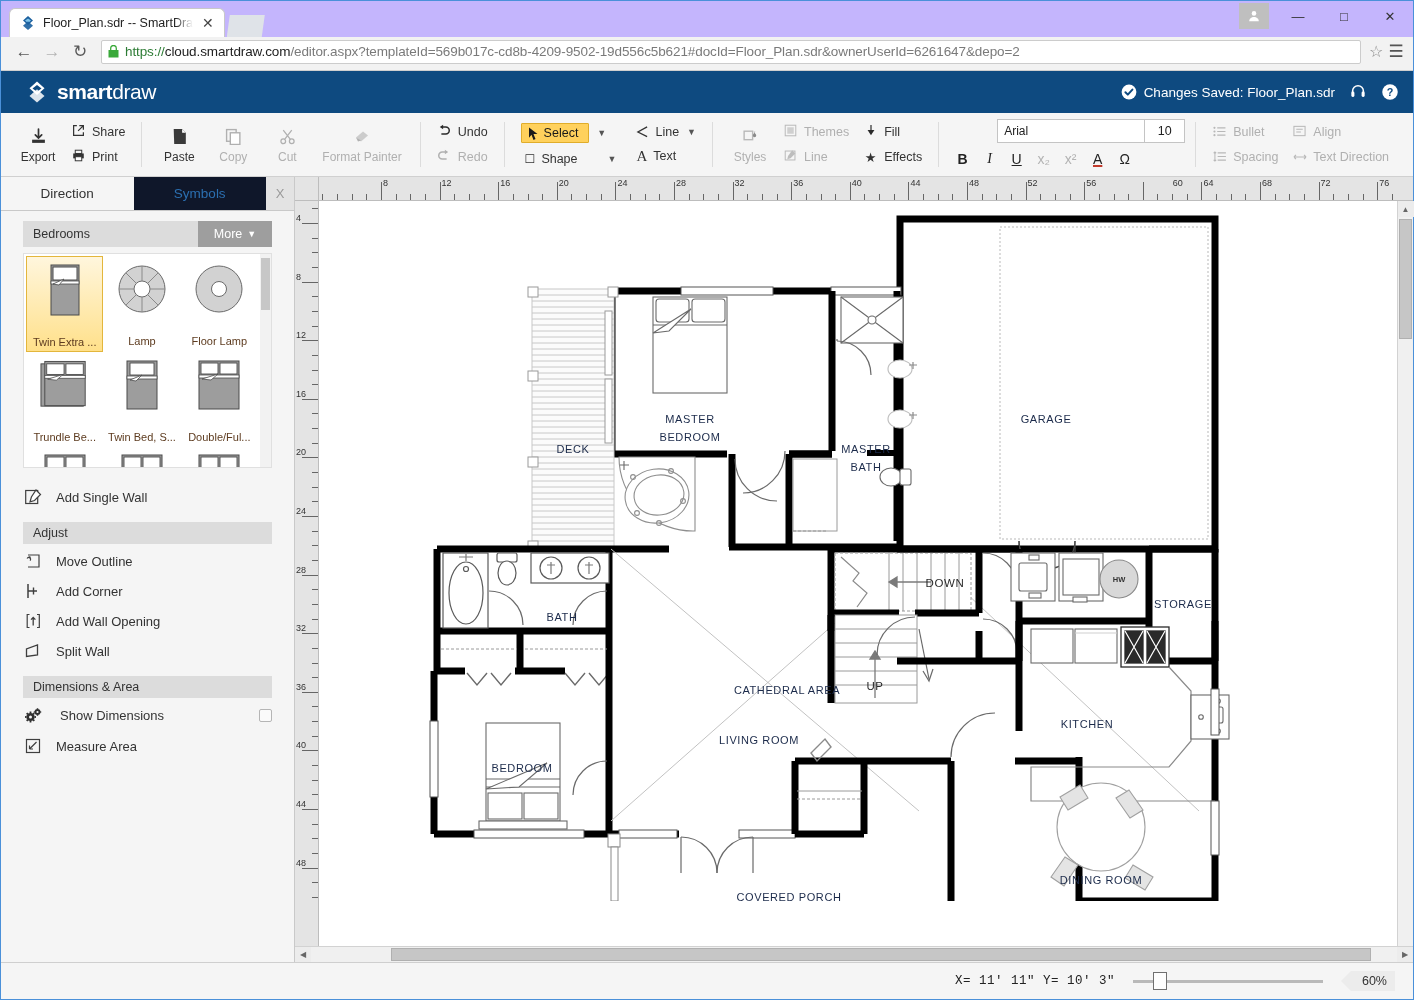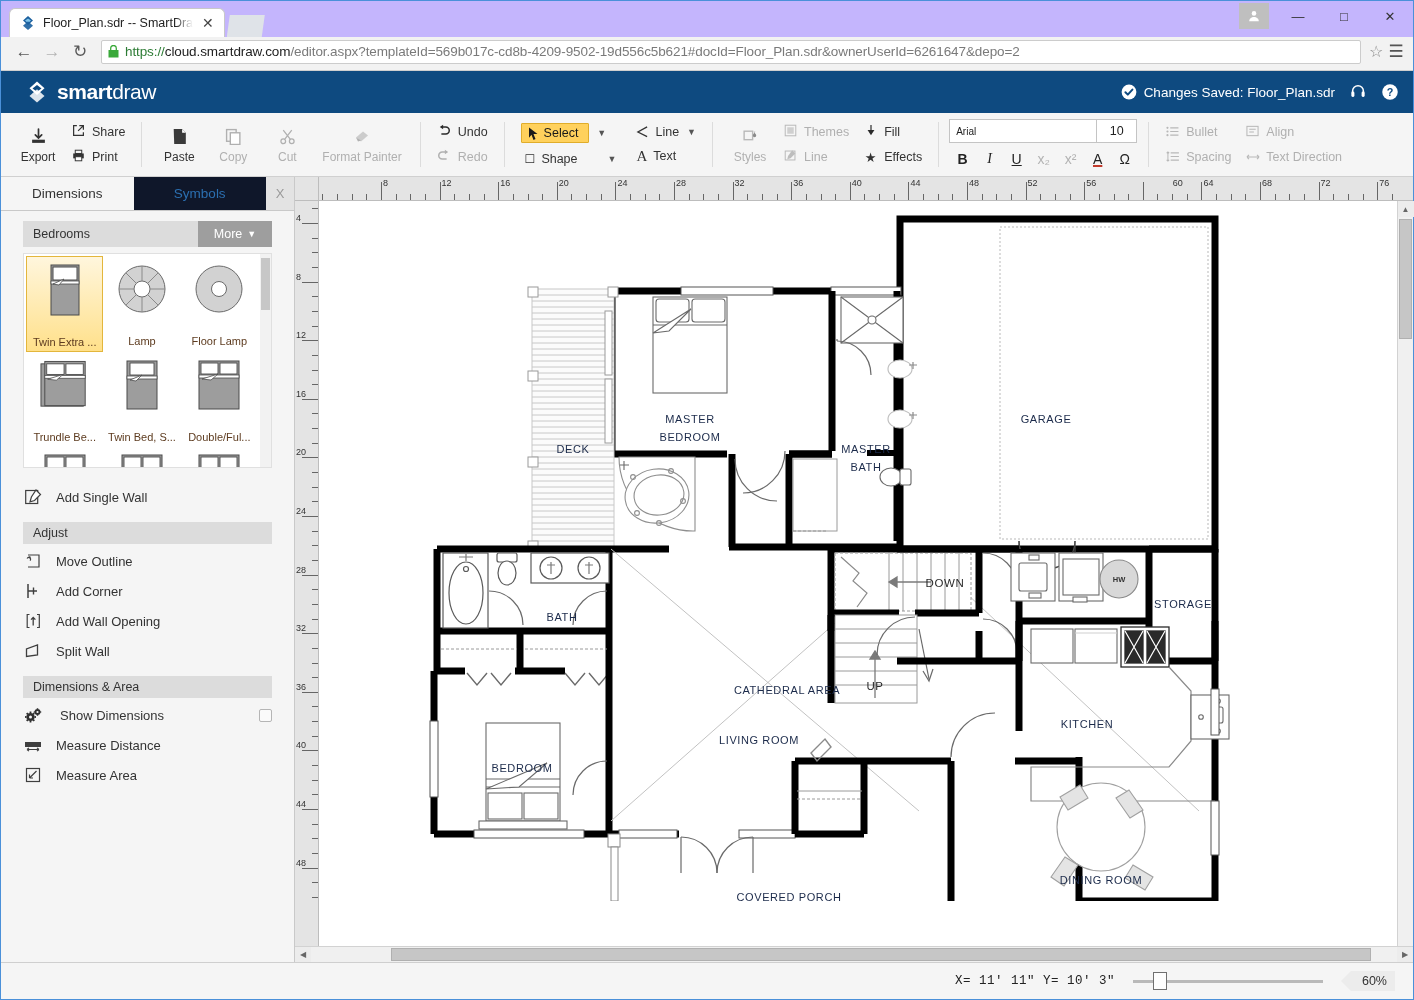--- a/index.html
+++ b/index.html
@@ -143,7 +143,7 @@
   #font-row { display: flex; }
   #font-name {
     width: 148px; height: 24px; border: 1px solid #c4c4c4; background:#fff;
-    display: flex; align-items: center; padding: 6px 6px; font-size: 10px; color:#222;
+    display: flex; align-items: center; padding: 6px 6px; font-size: 12px; color:#222;margin-left:48px;
   }
   #font-size {
     width: 40px; height: 24px; border: 1px solid #c4c4c4; border-left: none; background:#fff;

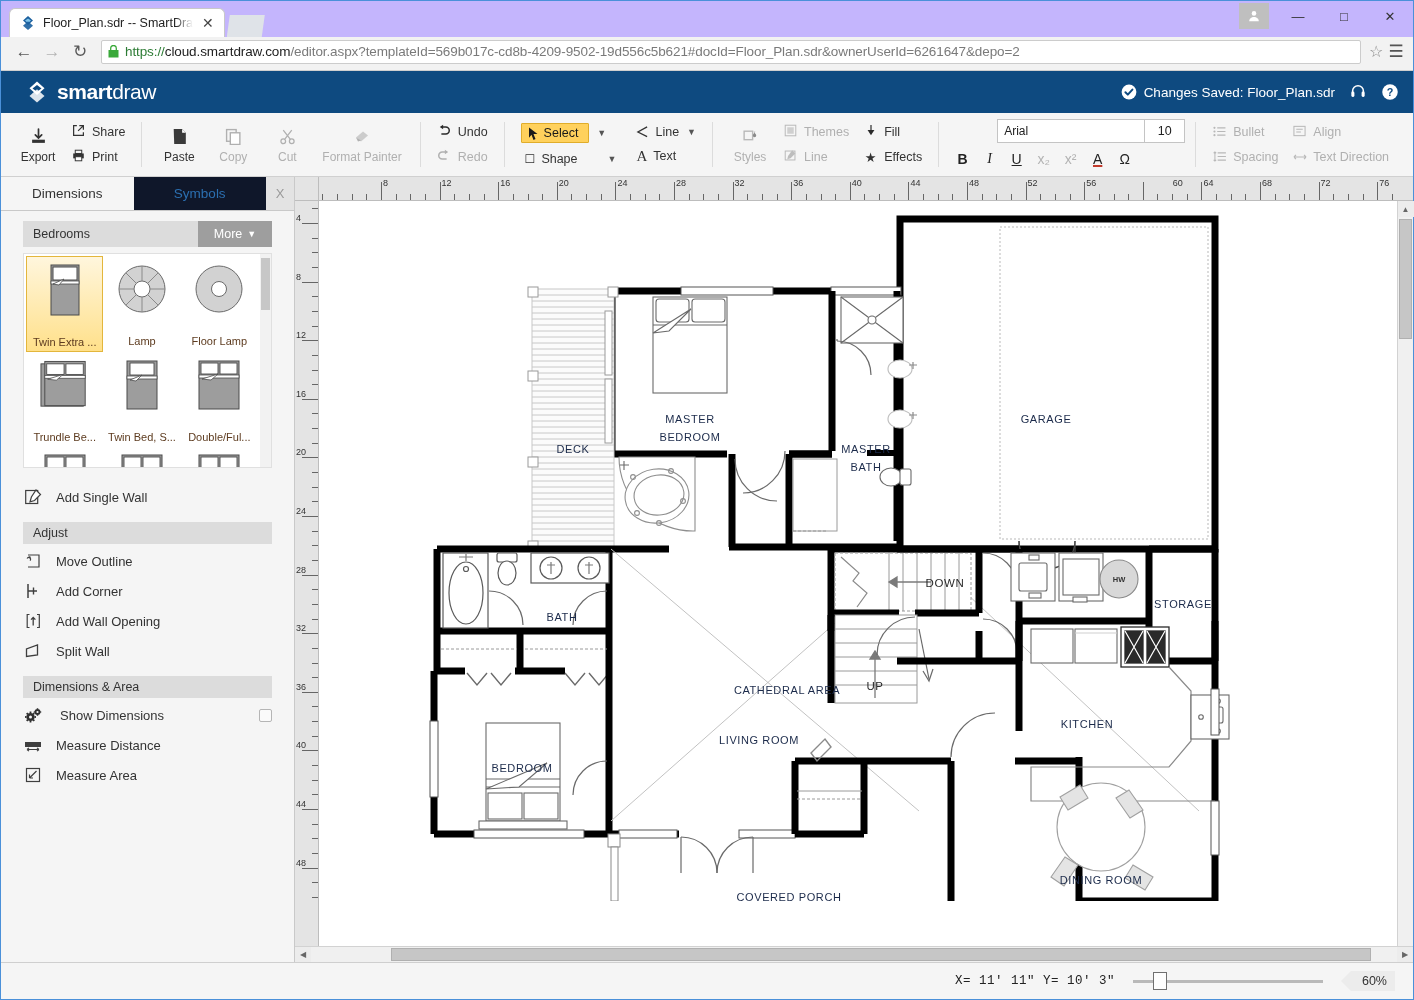--- a/index.html
+++ b/index.html
@@ -601,7 +601,7 @@
 
     <div id="sidebar">
       <div id="panel-tabs">
-        <div class="ptab">Dimensions</div>
+        <div class="ptab">Direction</div>
         <div class="ptab active2">Symbols</div>
         <div class="ptab-close">X</div>
       </div>

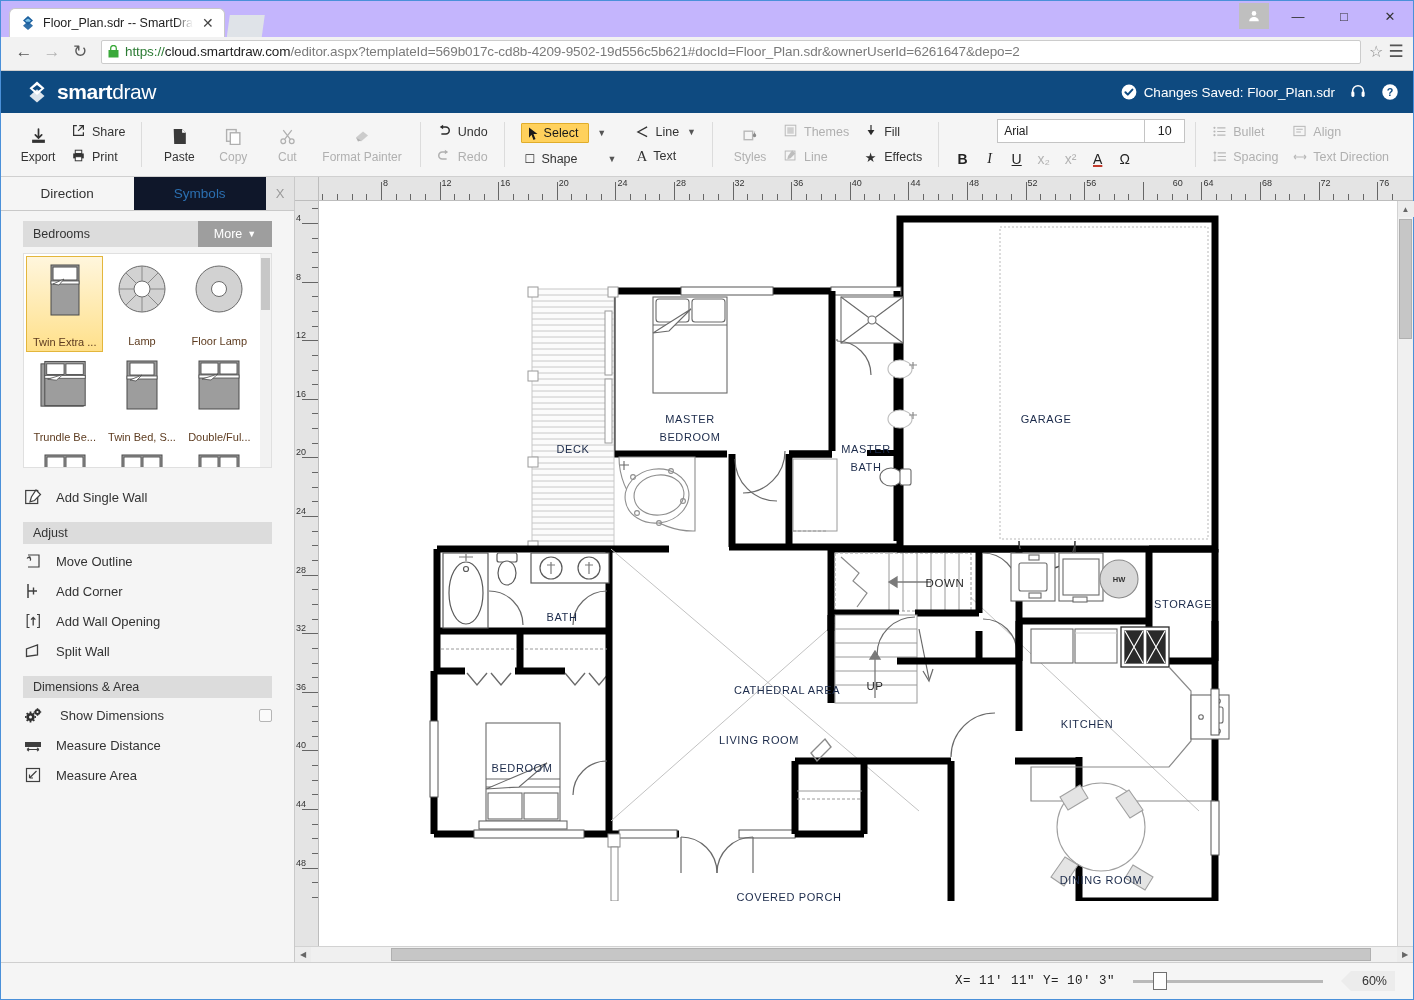--- a/index.html
+++ b/index.html
@@ -800,15 +800,6 @@
         </span>
         <span style="margin-left:4px">Show Dimensions</span>
         <span class="chk"></span>
-      </div>
-      <div class="side-action">
-        <span class="ico">
-          <svg width="18" height="14" viewBox="0 0 18 14">
-              <rect x="1" y="3" width="16" height="5" fill="#3f3f3f"></rect>
-              <path d="M3 10.5h12M3 10.5l2-1.6M3 10.5l2 1.6M15 10.5l-2-1.6M15 10.5l-2 1.6" stroke="#3f3f3f" stroke-width="1.2" fill="none"></path>
-            </svg>
-        </span>
-        <span>Measure Distance</span>
       </div>
       <div class="side-action">
         <span class="ico">

